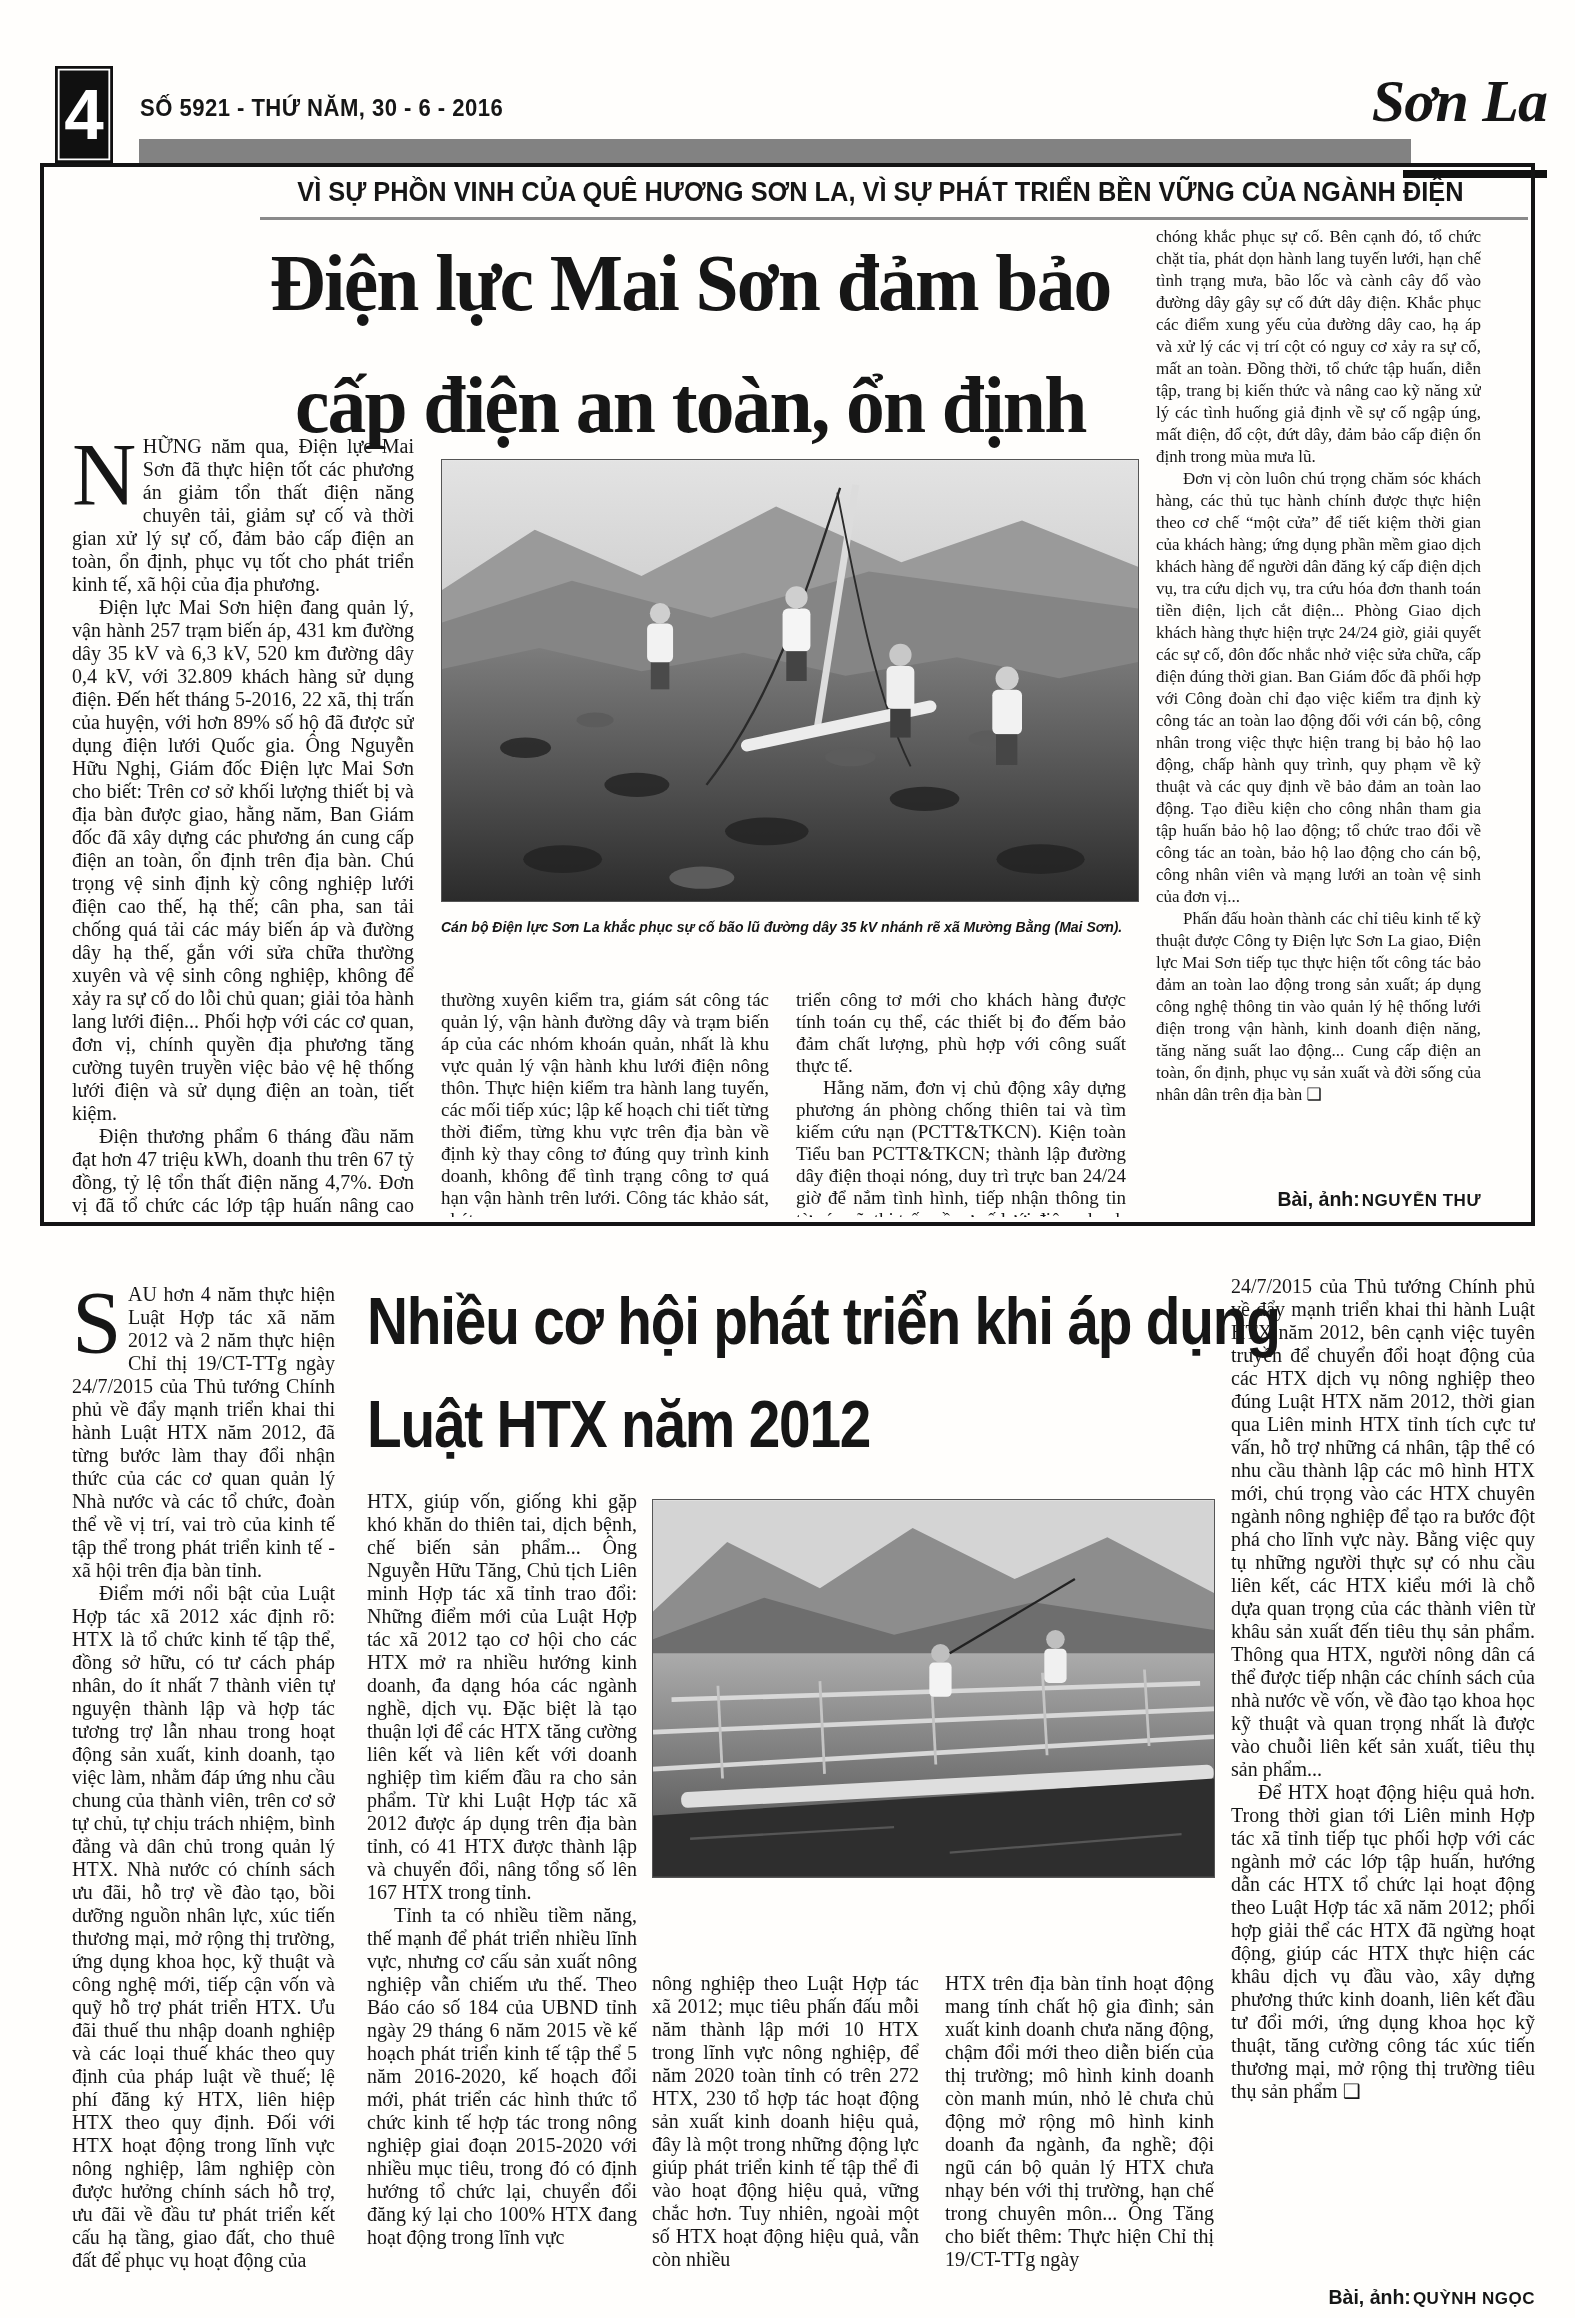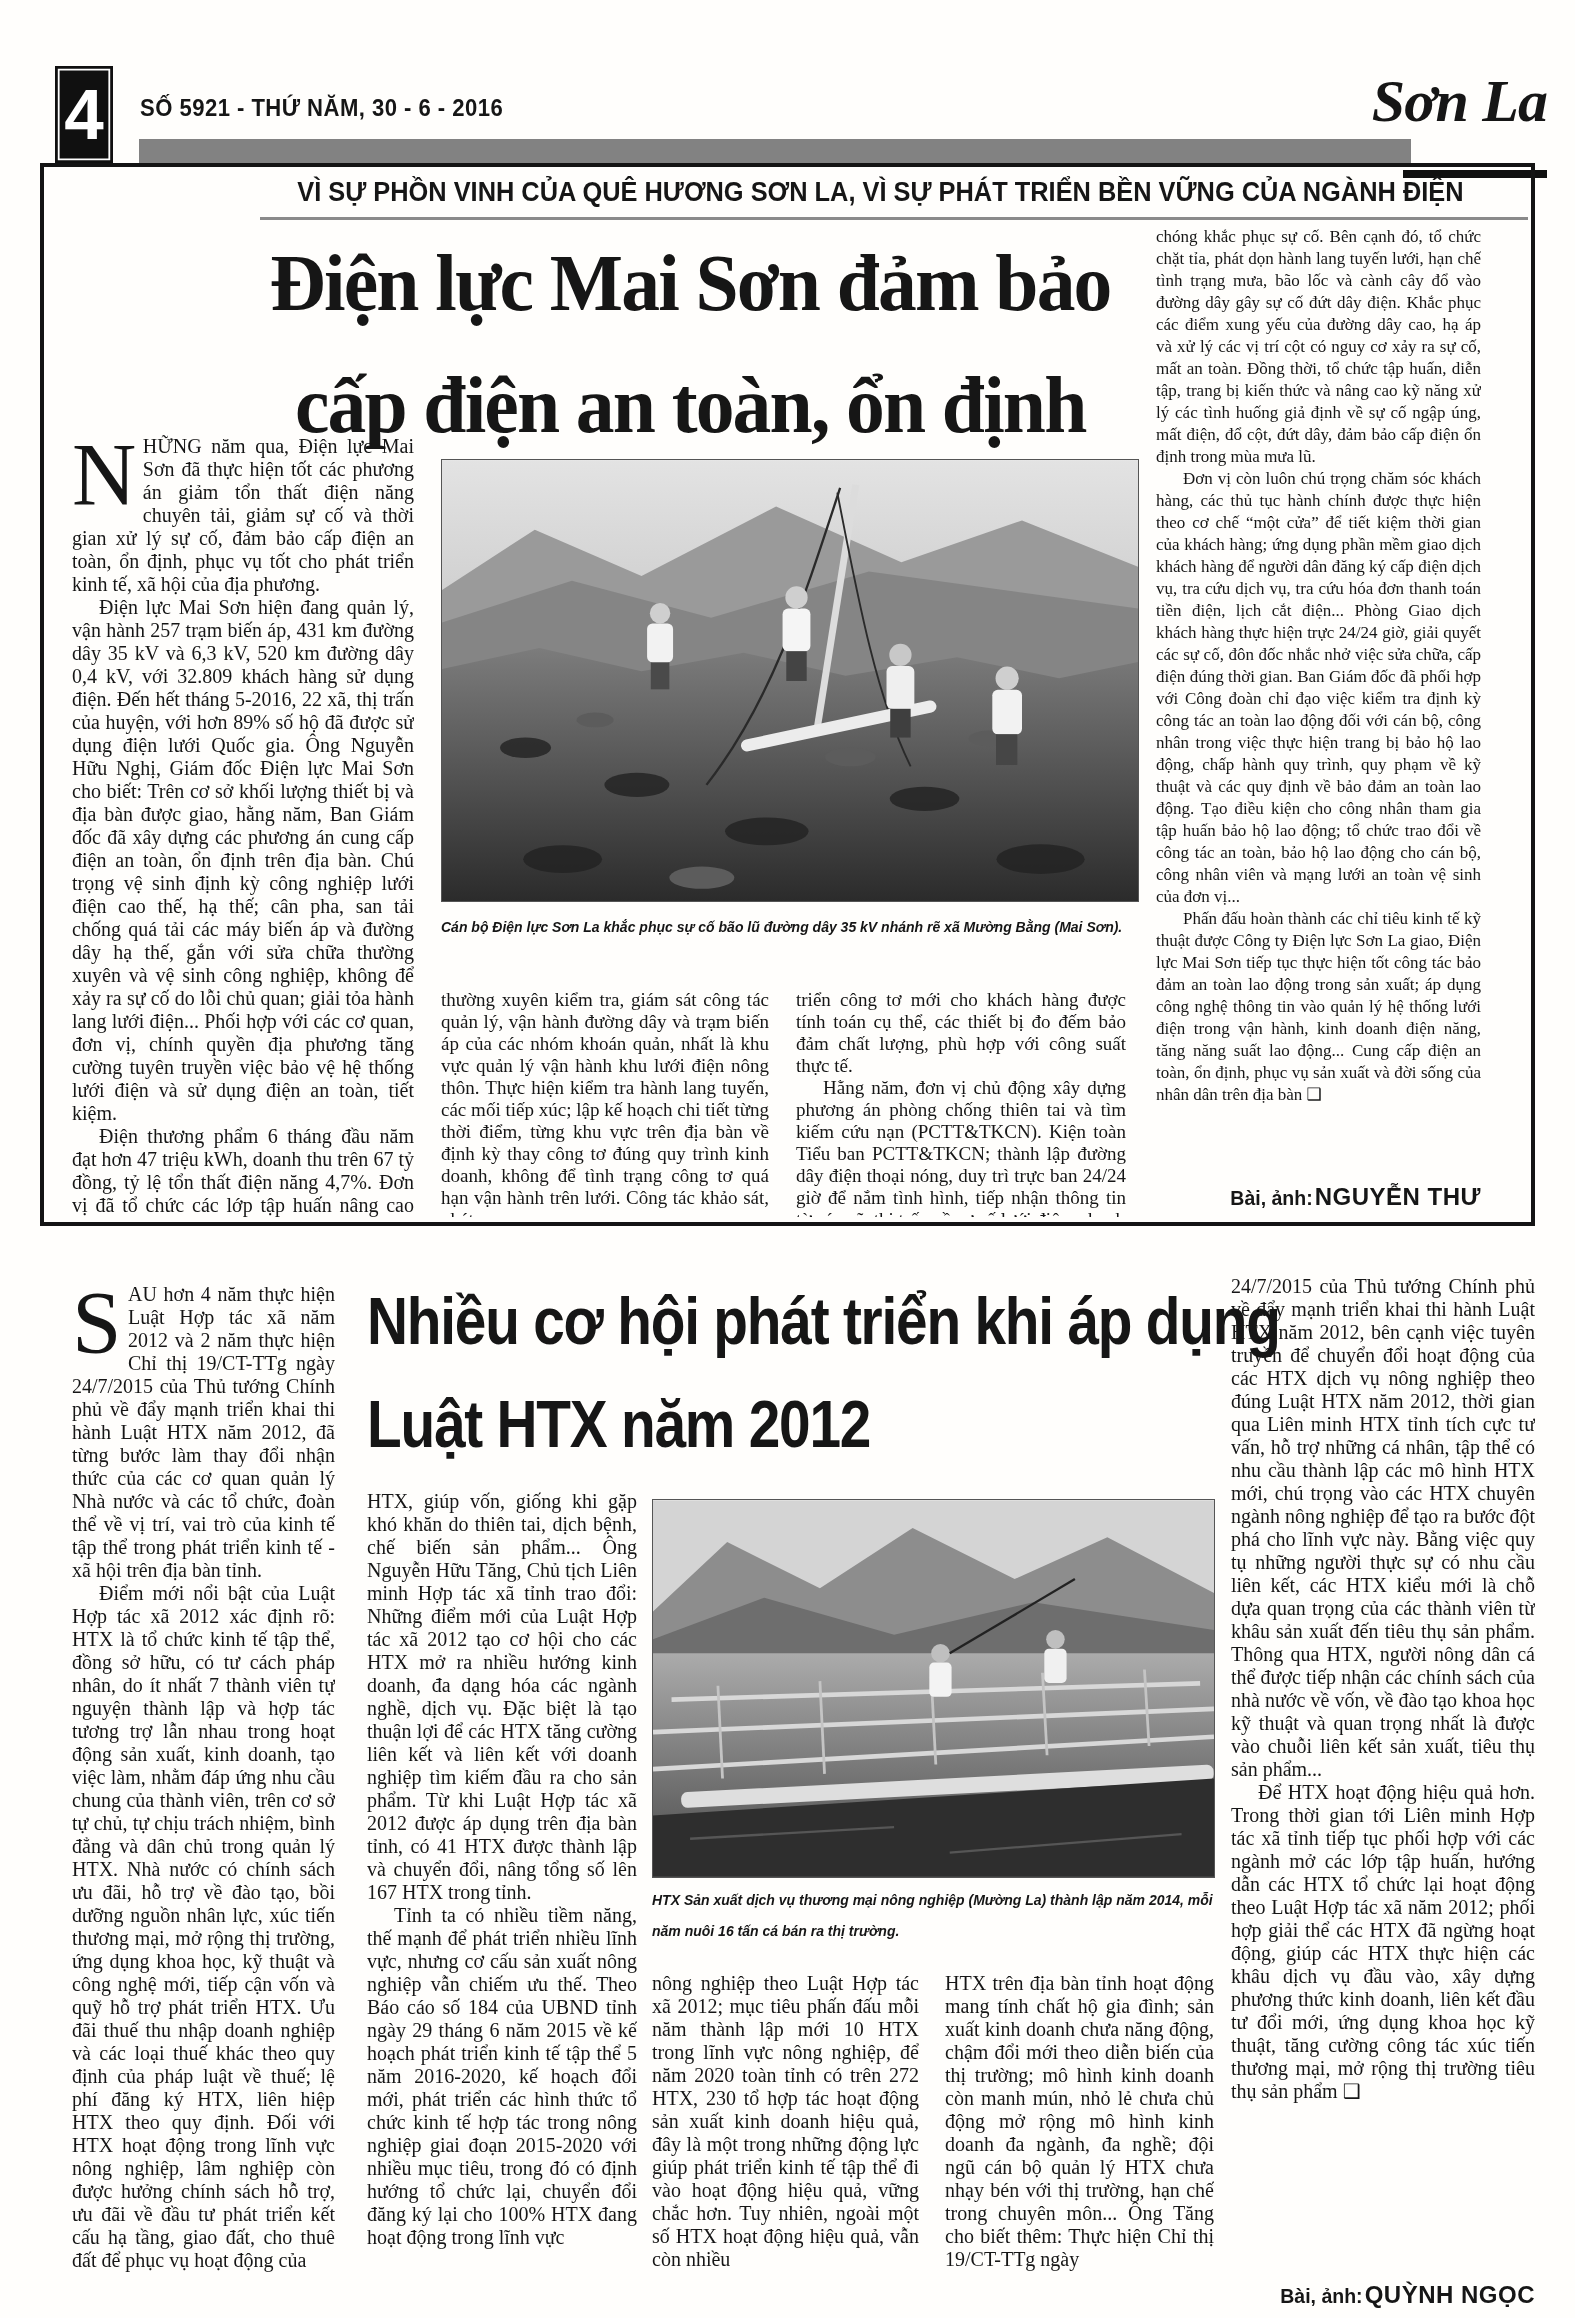--- a/index.html
+++ b/index.html
@@ -45,7 +45,7 @@
   .byline{position:absolute;right:0;bottom:0.9px;background:#fffefc;padding:1.9px 0 0.9px 13px;white-space:nowrap;
           font-family:"Liberation Sans",sans-serif;}
   .by-label{font-size:19.5px;font-weight:bold;}
-  .by-name{font-size:24px;font-weight:bold;letter-spacing:0.5px;}
+  .by-name{font-size:17px;font-weight:bold;letter-spacing:0.5px;}
   
   .headline2{position:absolute;left:367px;top:1270px;width:951px;font-family:"Liberation Sans",sans-serif;
              font-weight:bold;font-size:66px;line-height:103px;letter-spacing:-1.4px;}

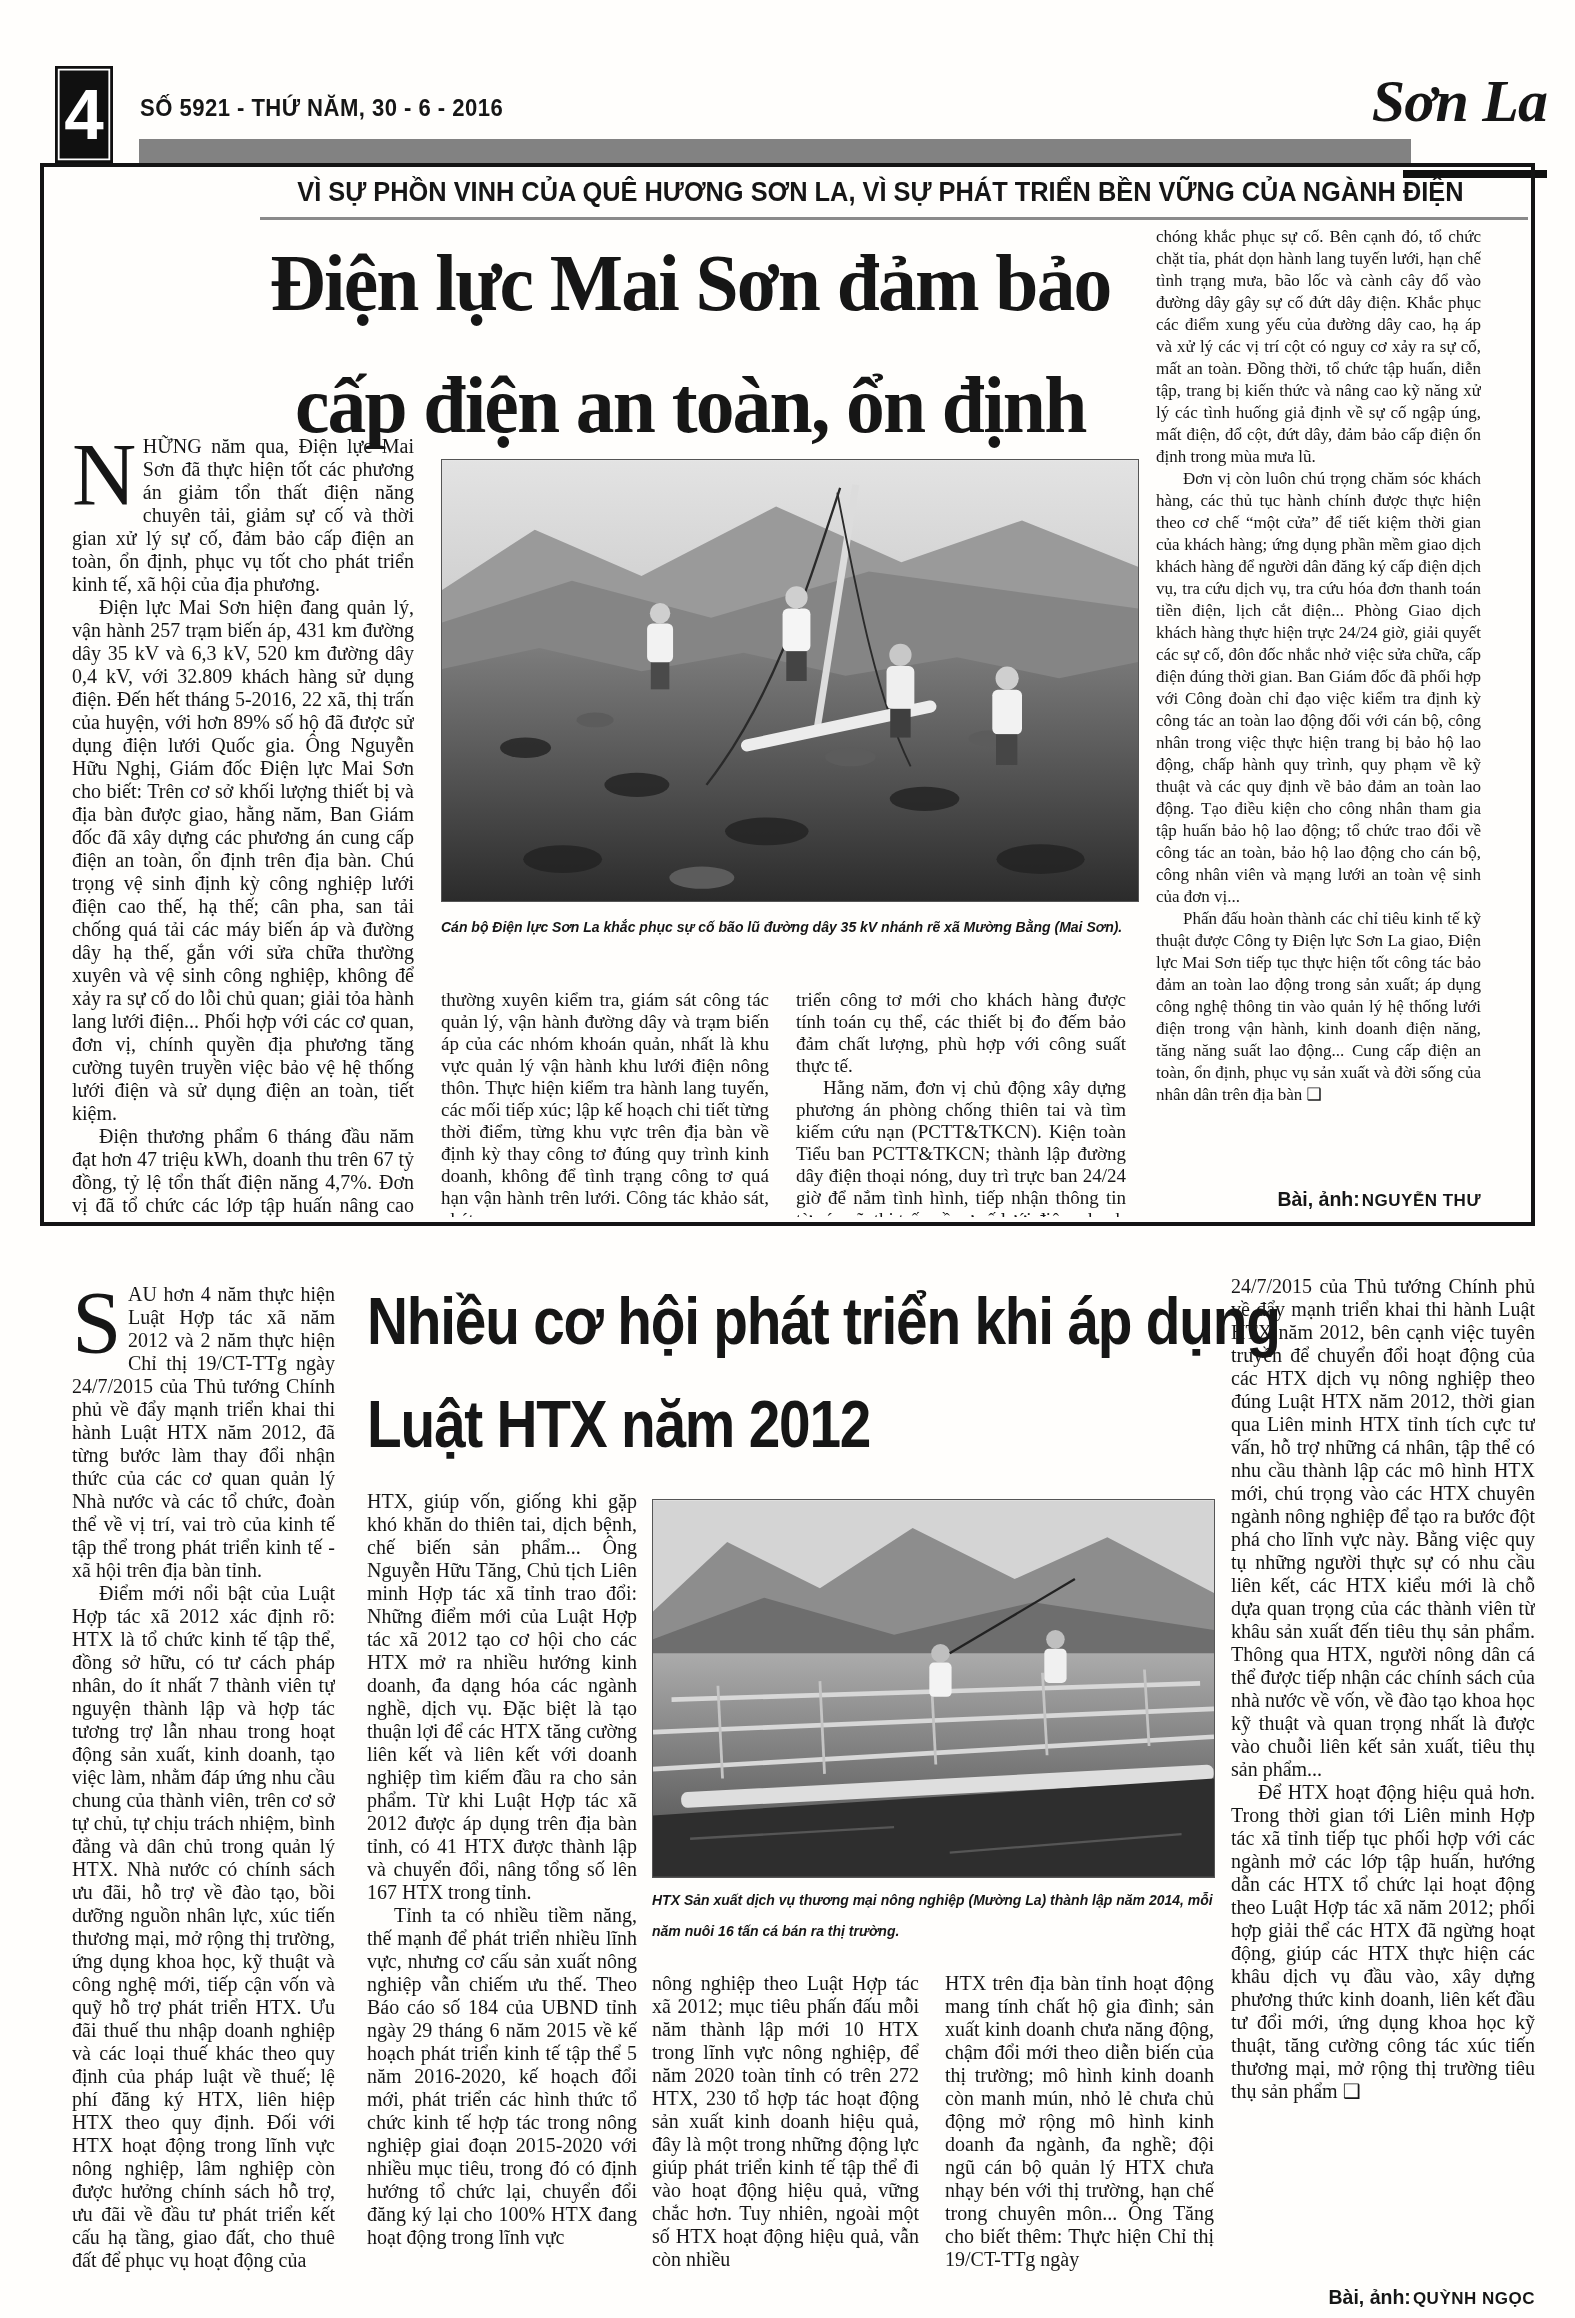--- a/index.html
+++ b/index.html
@@ -228,7 +228,6 @@
       <line x1="640" y1="330" x2="910" y2="170" stroke="#222" stroke-width="5"></line>
     </svg>
   </div>
-  <div class="cap" id="cap2">HTX Sản xuất dịch vụ thương mại nông nghiệp (Mường La) thành lập năm 2014, mỗi năm nuôi 16 tấn cá bán ra thị trường.</div>
 
   <div class="bcol" id="a2c3">
     <p class="bp">nông nghiệp theo Luật Hợp tác xã 2012; mục tiêu phấn đấu mỗi năm thành lập mới 10 HTX trong lĩnh vực nông nghiệp, để năm 2020 toàn tỉnh có trên 272 HTX, 230 tổ hợp tác hoạt động sản xuất kinh doanh hiệu quả, đây là một trong những động lực giúp phát triển kinh tế tập thể đi vào hoạt động hiệu quả, vững chắc hơn. Tuy nhiên, ngoài một số HTX hoạt động hiệu quả, vẫn còn nhiều</p>

